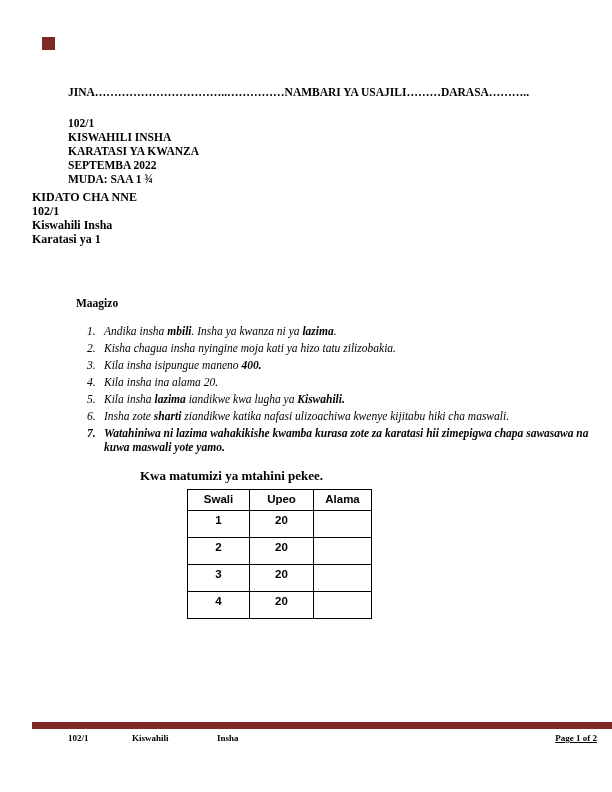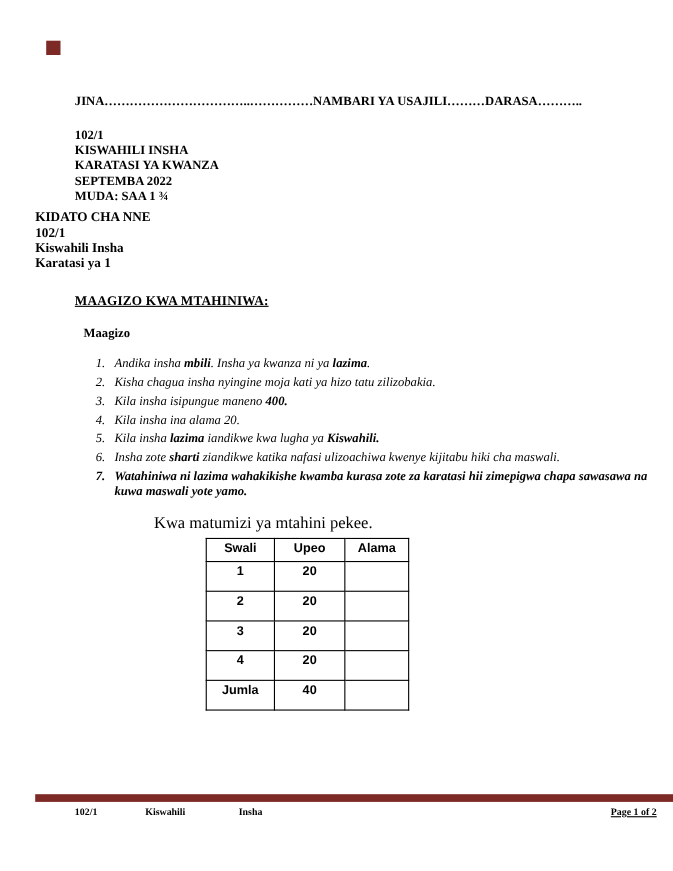--- a/index.html
+++ b/index.html
@@ -113,7 +113,6 @@
     <div>Karatasi ya 1</div>
   </div>
 
-  <div class="instr-heading">MAAGIZO KWA MTAHINIWA:</div>
 
   <div class="maagizo">Maagizo</div>
 

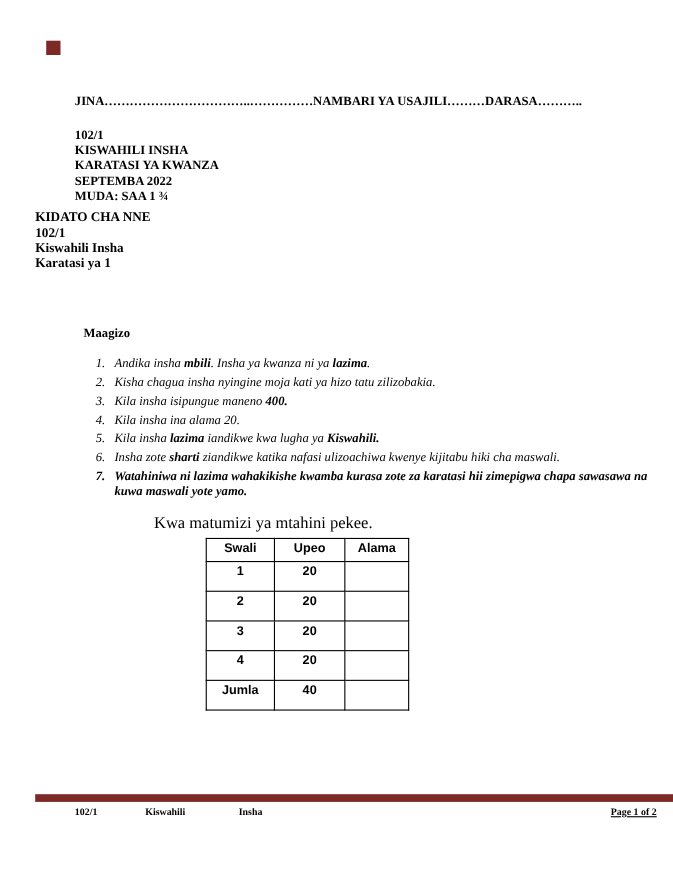--- a/index.html
+++ b/index.html
@@ -55,7 +55,7 @@
 
   .table-caption {
     position: absolute; left: 108px; top: 468px;
-    font-weight: normal; font-size: 15px;
+    font-weight: bold; font-size: 13px;
   }
 
   .examiner-table {

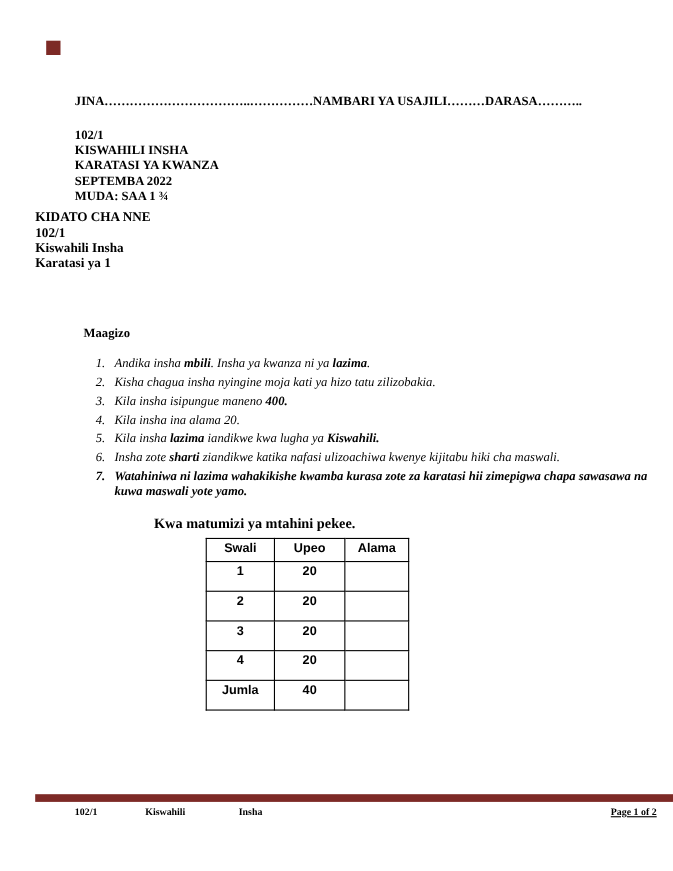--- a/index.html
+++ b/index.html
@@ -178,11 +178,6 @@
           <td class="col-upeo">20</td>
           <td class="col-alama"></td>
         </tr>
-        <tr>
-          <td class="col-swali">Jumla</td>
-          <td class="col-upeo">40</td>
-          <td class="col-alama"></td>
-        </tr>
       </tbody>
   </table>
 

